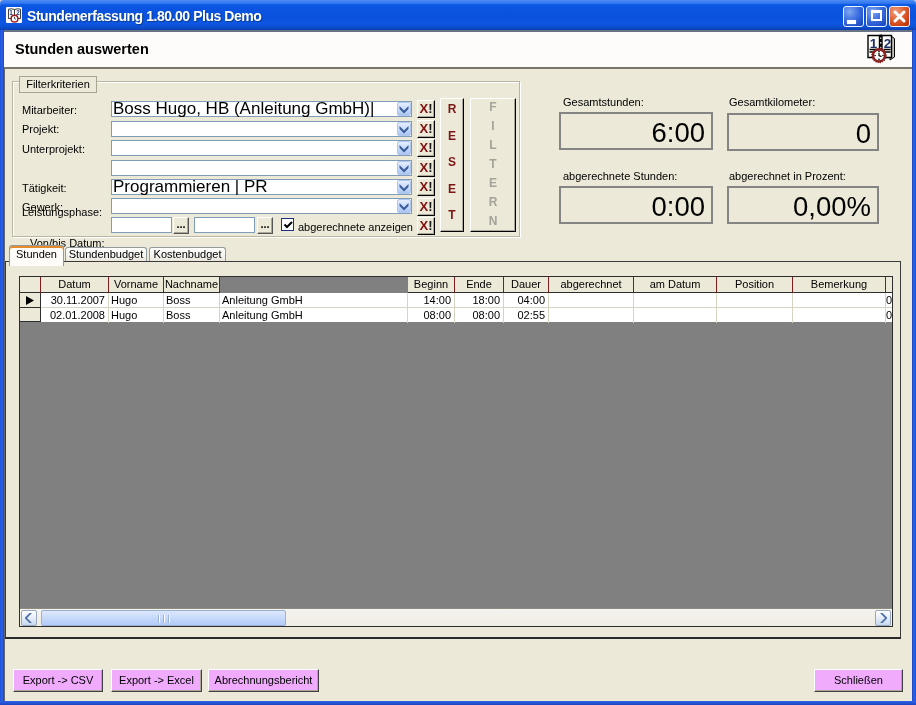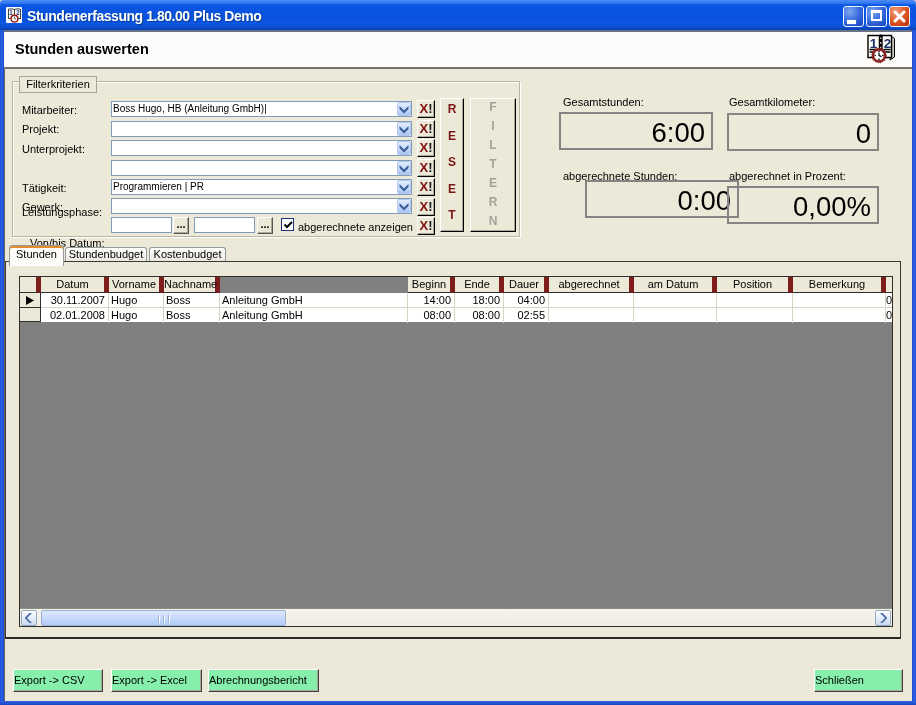--- a/index.html
+++ b/index.html
@@ -38,7 +38,7 @@
 
 .flabel { left:22px; height:16px; line-height:16px; font-size:11px; color:#000; }
 .combo { left:111px; width:301px; height:16px; background:#fff; border:1px solid #7F9DB9; }
-.combo .txt { position:absolute; left:1px; top:0px; line-height:14px; font-size:10px; white-space:nowrap; }
+.combo .txt { position:absolute; left:1px; top:0px; line-height:14px; font-size:17px; white-space:nowrap; }
 .combo .dd { position:absolute; right:0px; top:0px; width:14px; height:14px; border:1px solid #B0C6EC; border-radius:2px;
   background:linear-gradient(180deg,#E3EDFD 0%,#C9DCFC 50%,#ABC5F2 100%); }
 .combo .dd svg { position:absolute; left:1px; top:3px; }

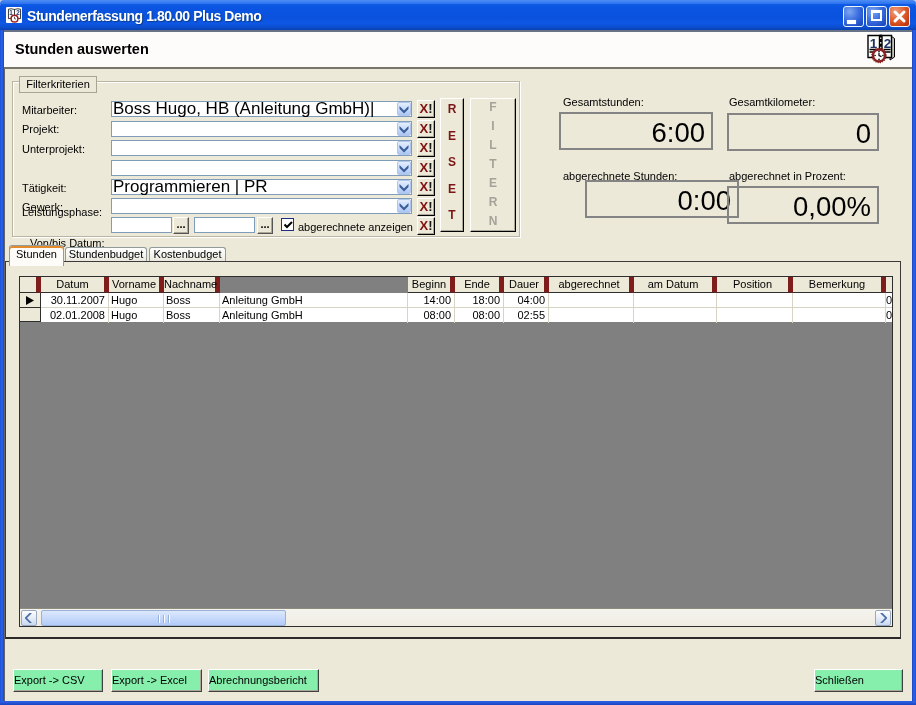--- a/index.html
+++ b/index.html
@@ -247,7 +247,7 @@
   </div>
 <div class="abs vlabel" style="left:563px; top:170px;">abgerechnete Stunden:</div>
 <div class="abs vlabel" style="left:729px; top:170px;">abgerechnet in Prozent:</div>
-<div class="abs vbox" style="left:559px; top:180px;margin-left:26px;">
+<div class="abs vbox" style="left:559px; top:186px;">
     <div>0:00</div>
   </div>
 <div class="abs vbox" style="left:727px; top:186px; width:152px;">

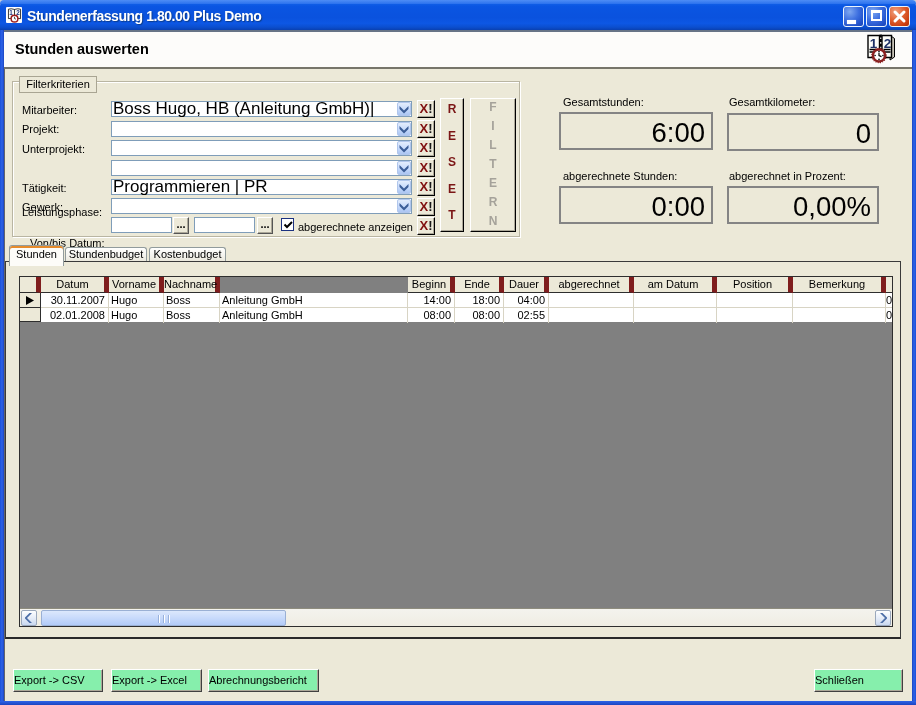--- a/index.html
+++ b/index.html
@@ -74,7 +74,7 @@
 
 
 #grid { left:19px; top:276px; width:874px; height:351px; border:1px solid #2E2E2E; background:#808080; }
-.gh { position:absolute; top:0; height:16px; background:#ECE9D8; border-right:5px solid #7f1d1d; border-bottom:1px solid #2E2E2E;
+.gh { position:absolute; top:0; height:16px; background:#ECE9D8; border-right:1px solid #7f1d1d; border-bottom:1px solid #2E2E2E;
   text-align:center; line-height:15px; font-size:11px; }
 .gr { position:absolute; height:15px; background:#fff; }
 .gc { position:absolute; top:0; height:15px; line-height:14px; font-size:11px; border-right:1px solid #D8D4C4; white-space:nowrap; overflow:hidden;}

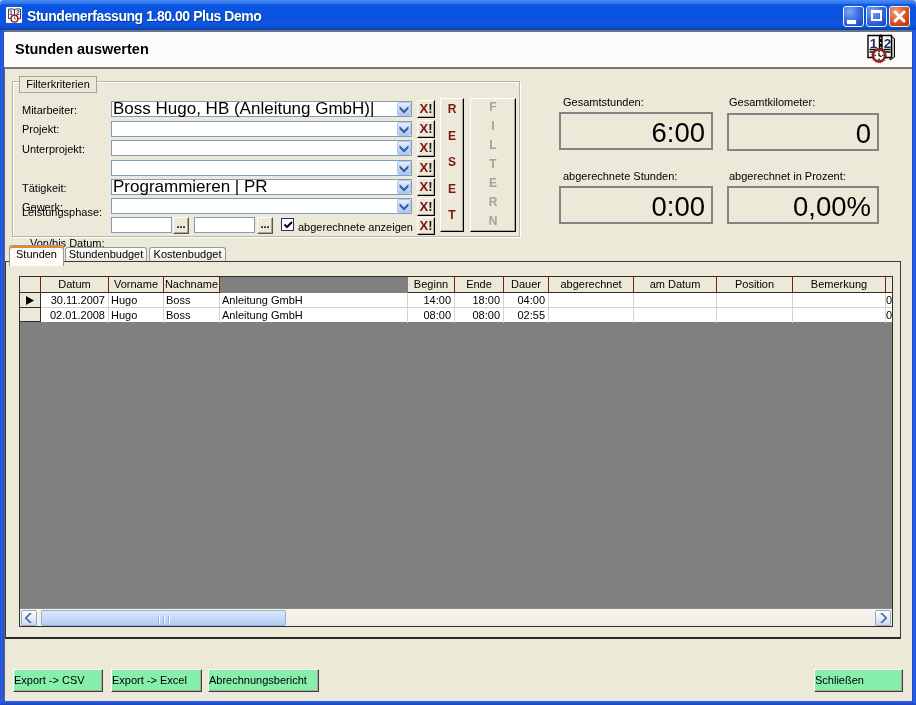--- a/index.html
+++ b/index.html
@@ -89,8 +89,8 @@
   background:linear-gradient(180deg,#DCE8FC 0%,#C8DAFB 50%,#B2CBF8 100%); }
 
 
-.btn { height:23px; background:#86efac; border:1px solid; border-color:#fff #404040 #404040 #fff; box-shadow:inset -1px -1px 0 #ACA899;
-  text-align:left; font-size:11px; line-height:21px; color:#000; }
+.btn { height:23px; background:#f0abfc; border:1px solid; border-color:#fff #404040 #404040 #fff; box-shadow:inset -1px -1px 0 #ACA899;
+  text-align:center; font-size:11px; line-height:21px; color:#000; }
 </style>
 </head>
 <body>

